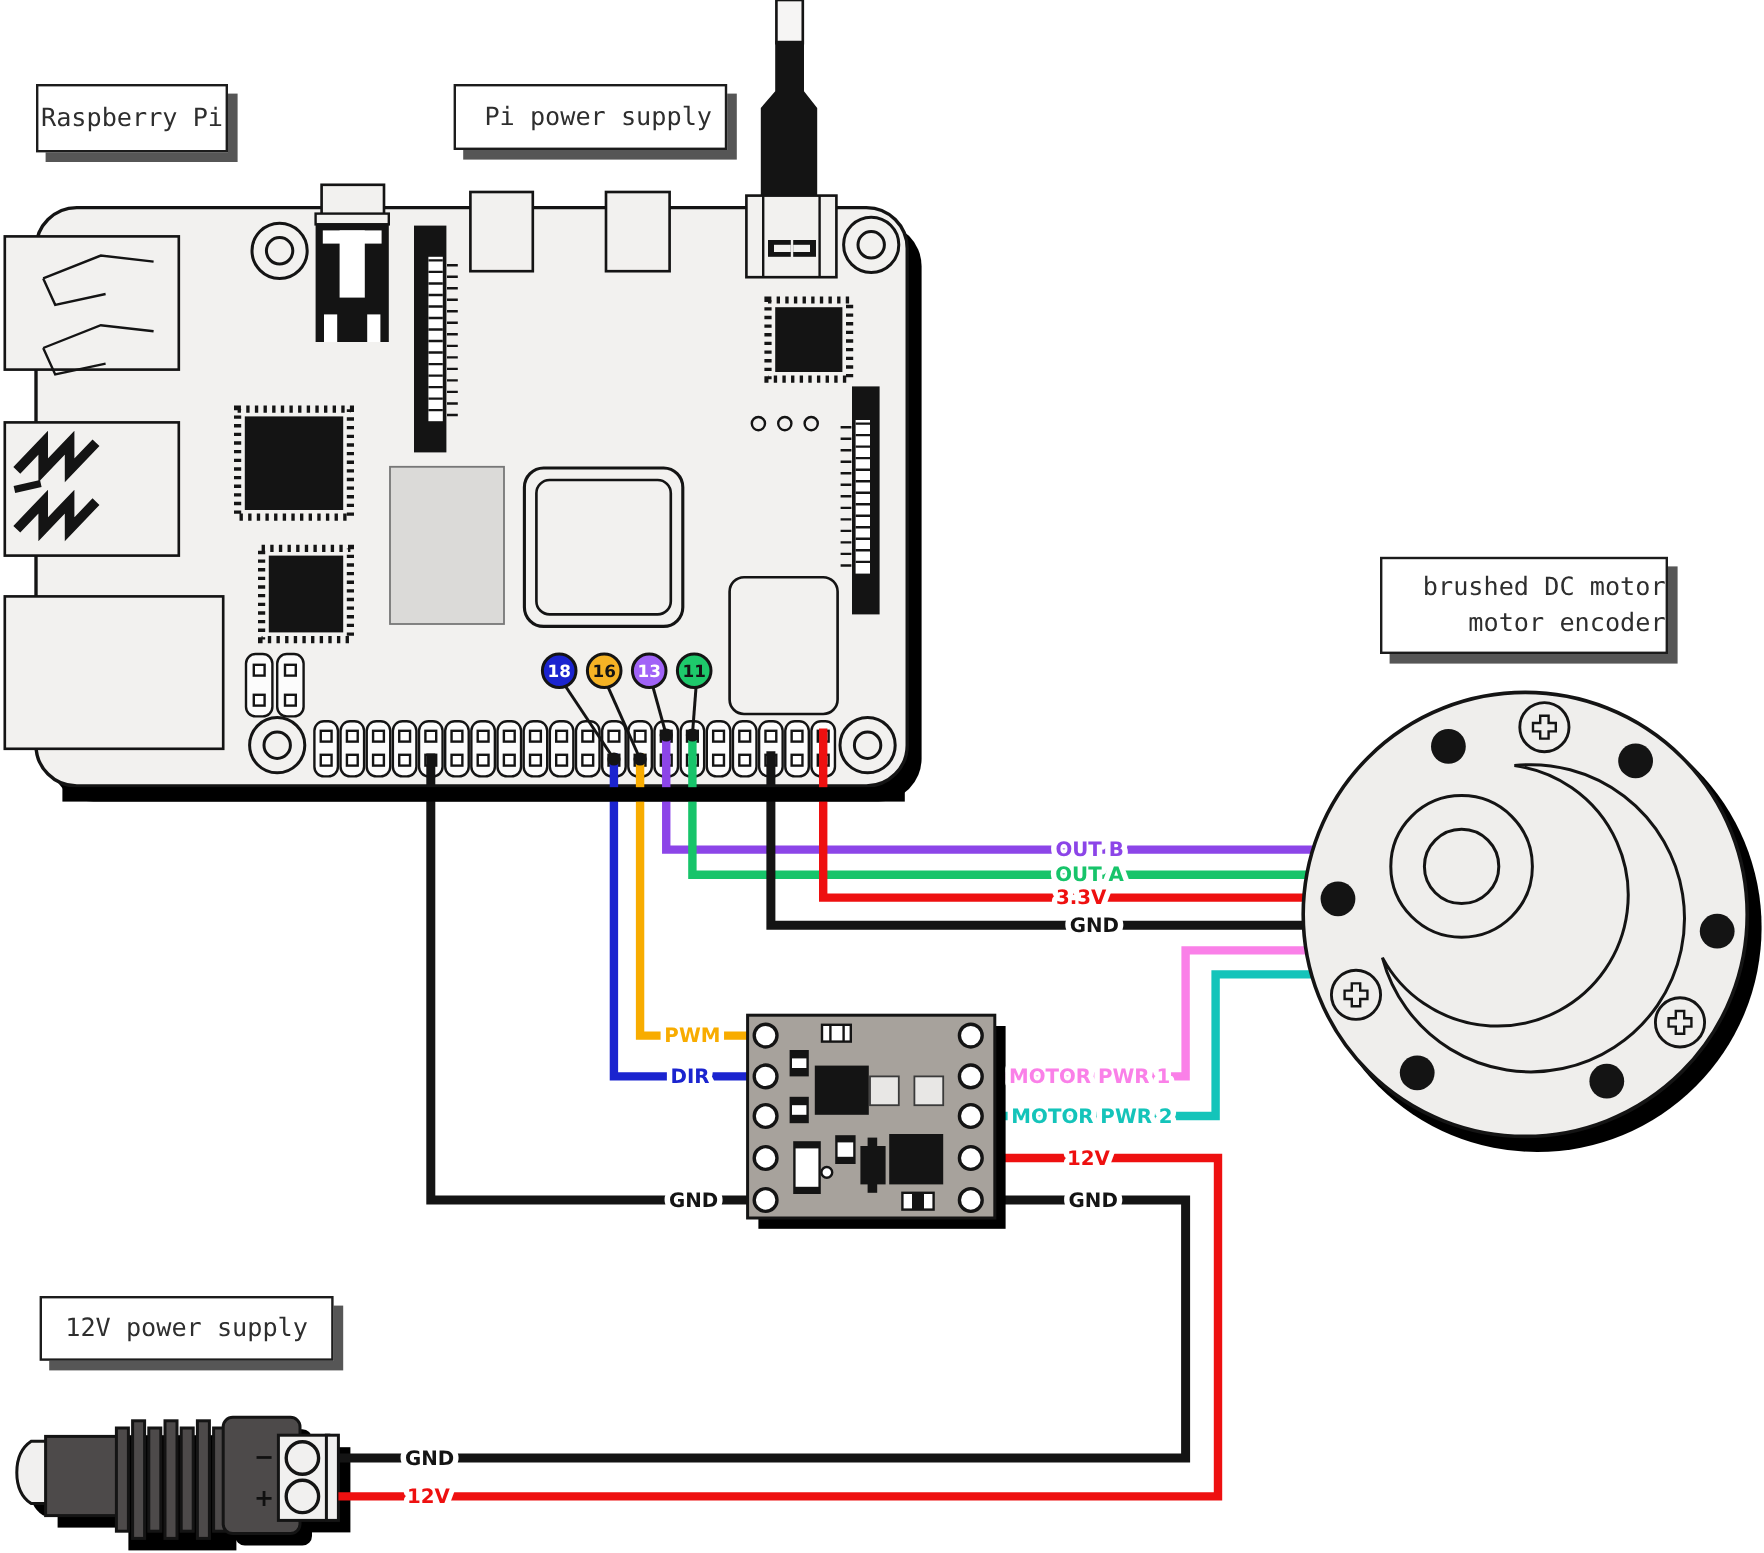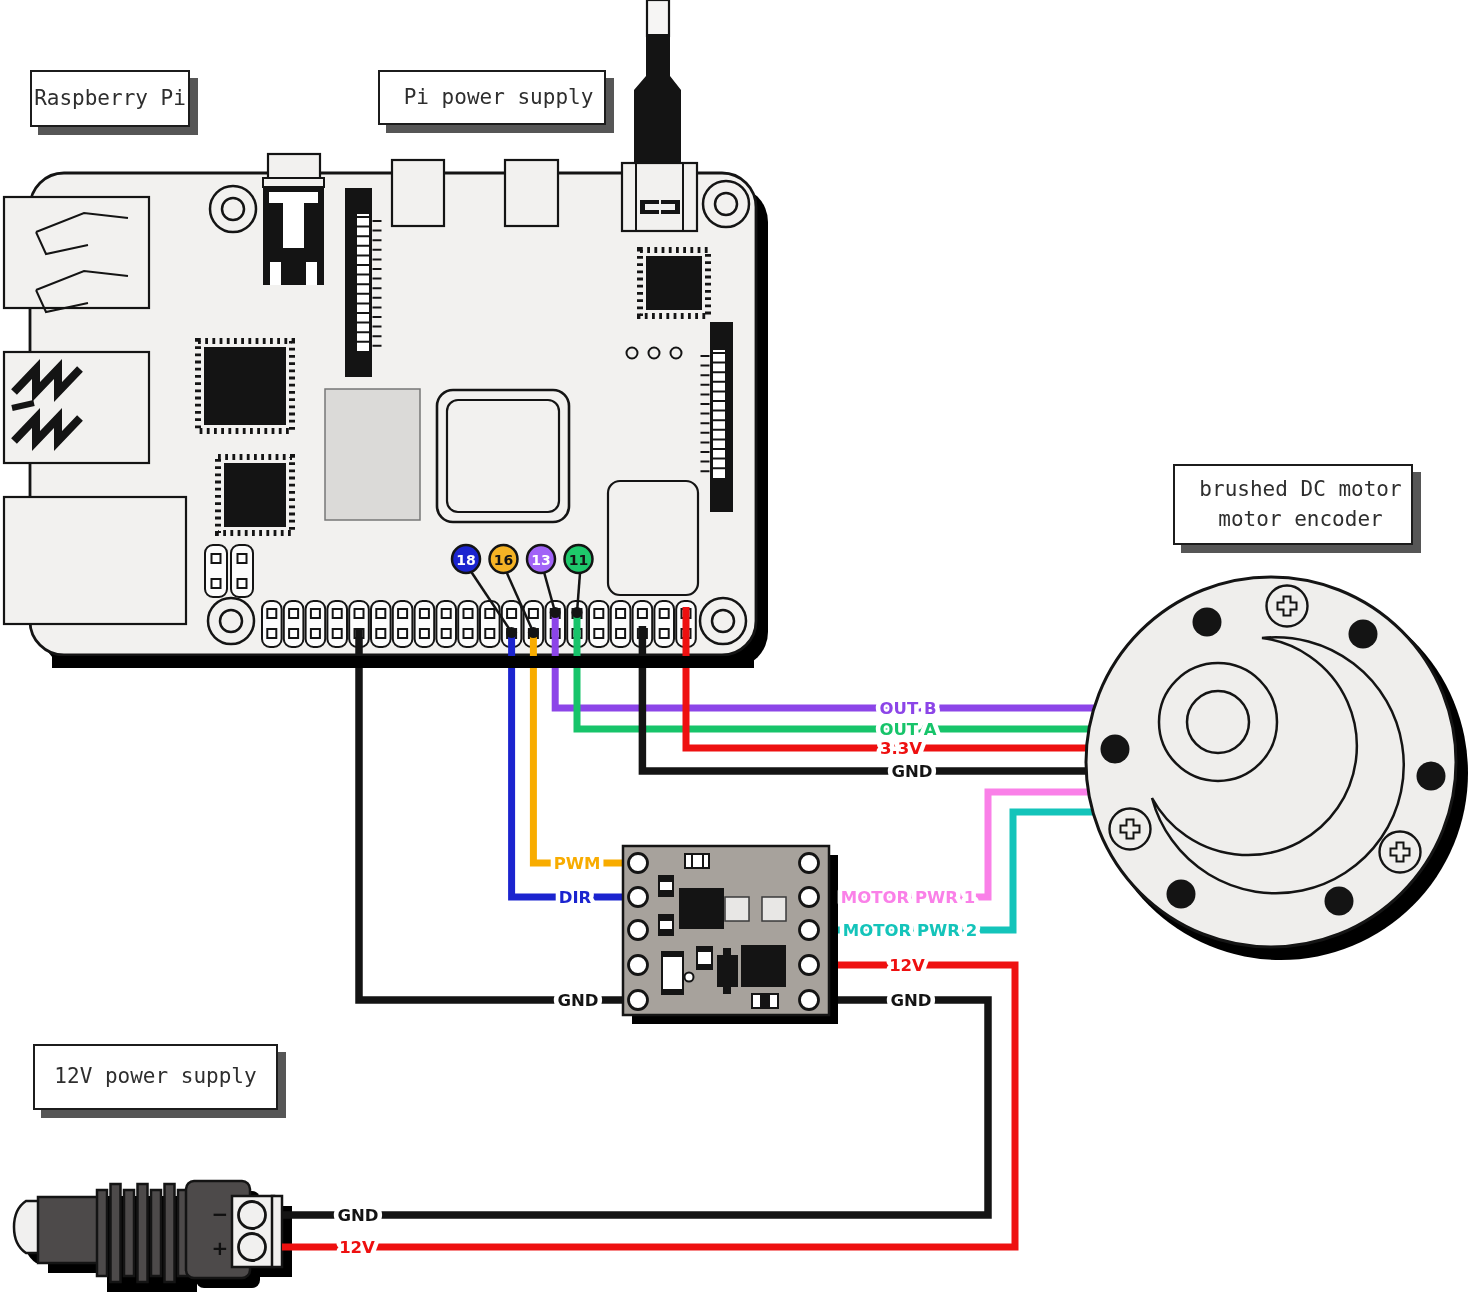--- a/index.html
+++ b/index.html
@@ -11,7 +11,7 @@
            font-family:"DejaVu Sans Mono",monospace;font-size:21px;line-height:1.4;
            display:flex;flex-direction:column;justify-content:center;box-sizing:border-box;}
   .caption.center{align-items:center;}
-  .caption.left{align-items:center;padding-left:15px;margin-left:23px;}
+  .caption.left{align-items:flex-end;padding-left:15px;}
   .wire{fill:none;stroke-linejoin:miter;}
   text{font-family:"DejaVu Sans",sans-serif;font-weight:bold;}
   .wirelabel{font-size:16.5px;paint-order:stroke;stroke:#ffffff;stroke-width:9px;stroke-linejoin:round;}

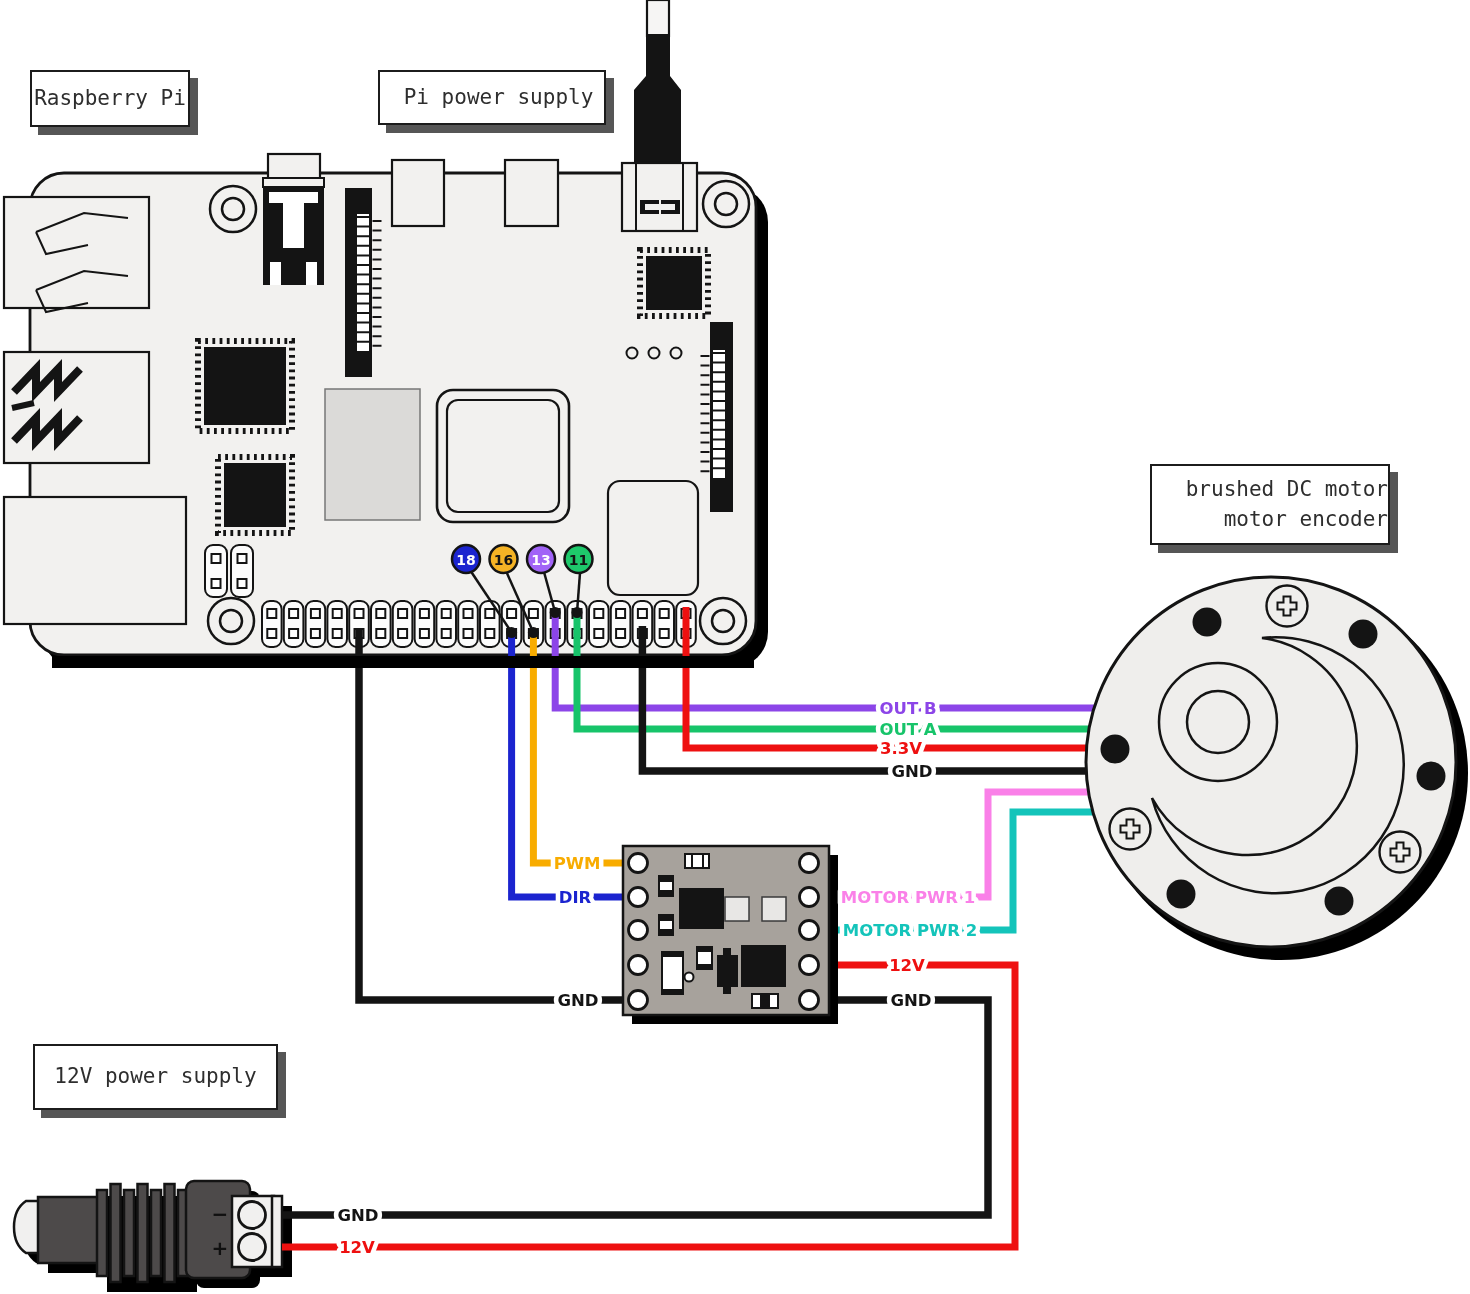--- a/index.html
+++ b/index.html
@@ -311,7 +311,7 @@
   <span>brushed DC motor</span>
   <span>motor encoder</span>
 </div>
-<div class="caption center" style="left:33px;top:1044px;width:245px;height:66px;align-items:center;">
+<div class="caption center" style="left:33px;top:1080px;width:245px;height:54px;align-items:center;">
   <span>12V power supply</span>
 </div>
 </div>

